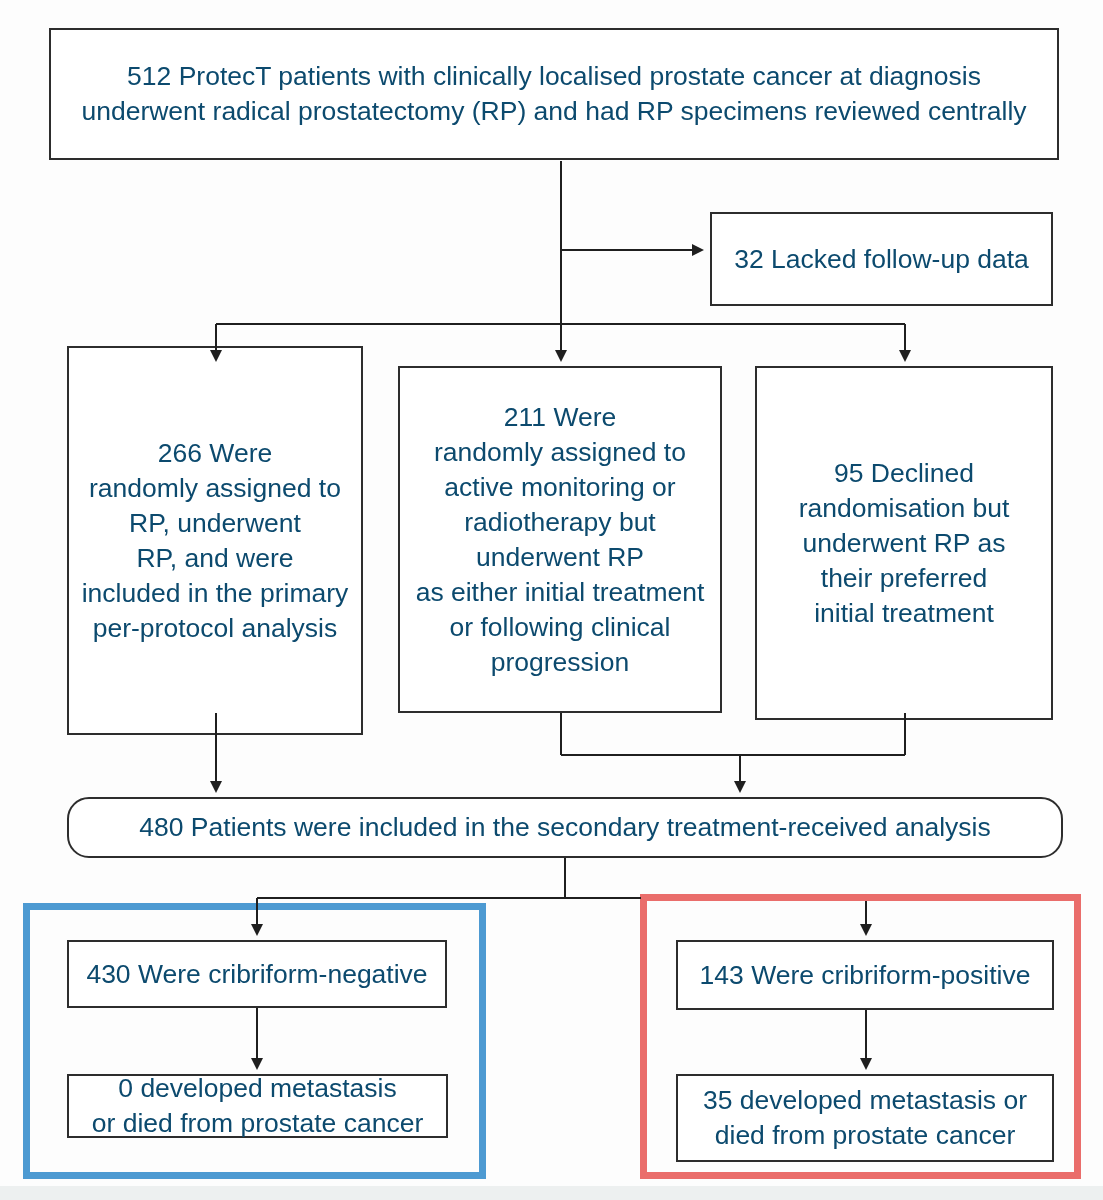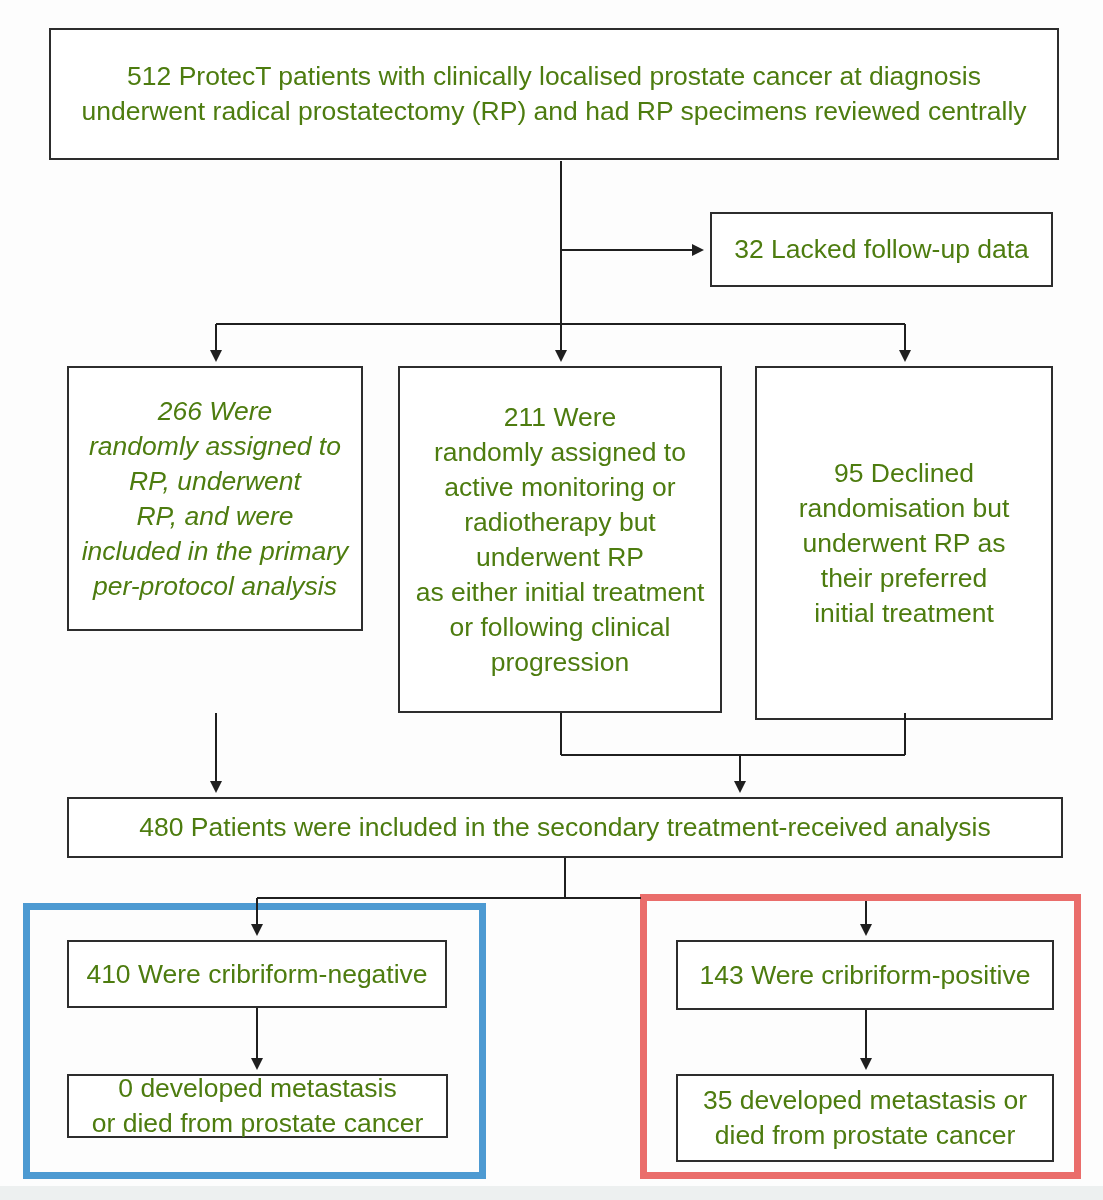--- a/index.html
+++ b/index.html
@@ -27,7 +27,7 @@
     white-space: pre-line;
     font-size: 26.5px;
     line-height: 35px;
-    color: #4d7c0f;
+    color: #0c4a6e;
     z-index: 5;
     padding: 0 4px;
   }

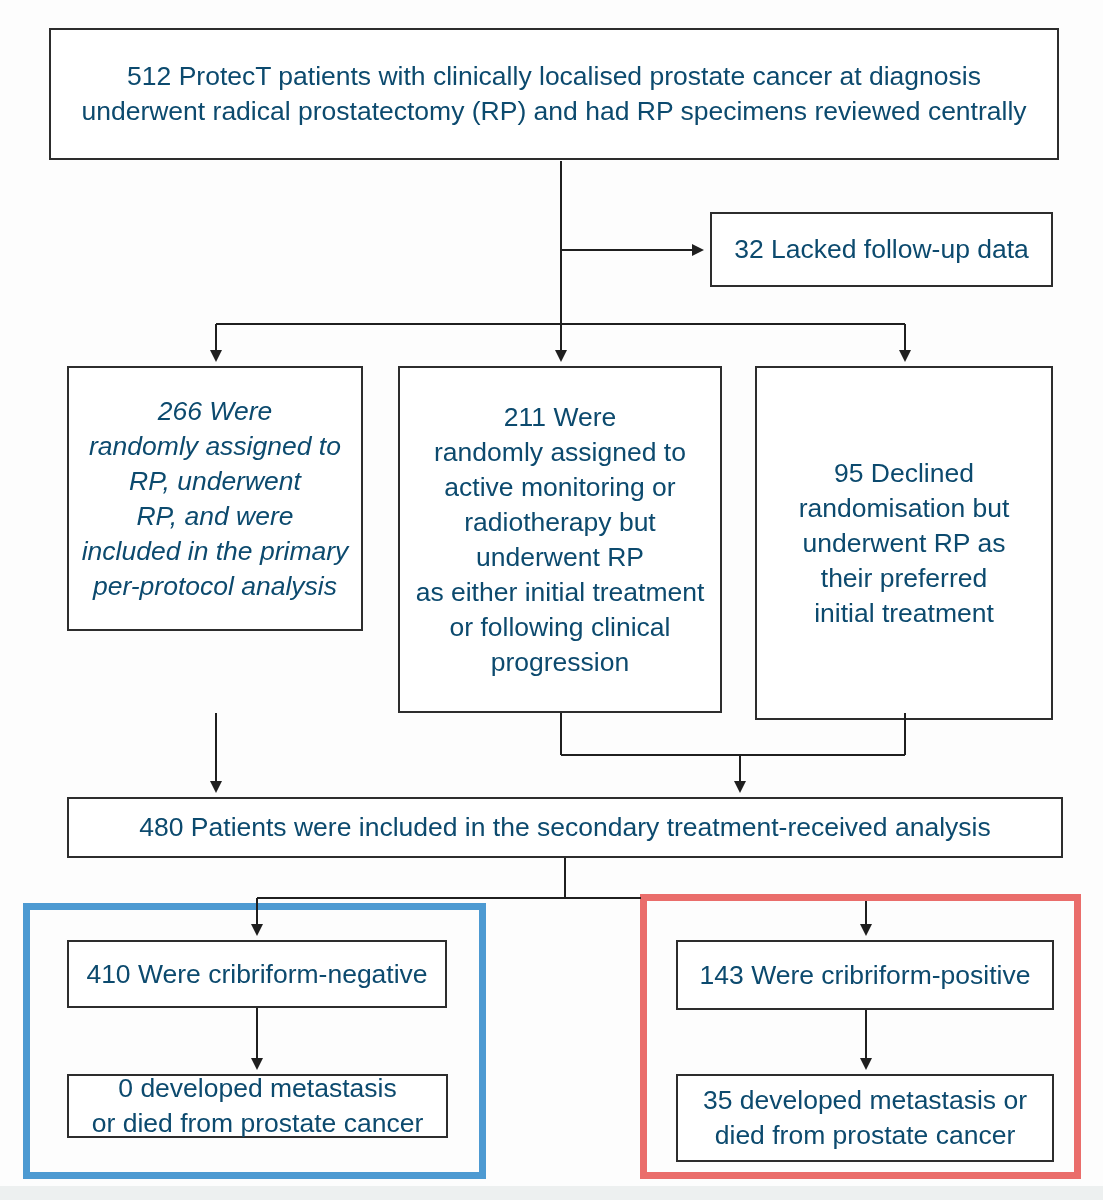--- a/index.html
+++ b/index.html
@@ -64,7 +64,7 @@
 
   
   #enrollment-box   { left: 49px;  top: 28px;  width: 1010px; height: 132px; }
-  #excluded-box     { left: 710px; top: 212px; width: 343px;  height: 75px;  }
+  #excluded-box     { left: 710px; top: 212px; width: 343px;  height: 94px;  }
   #arm-box-1        { left: 67px;  top: 366px; width: 296px;  height: 265px; font-style: italic; }
   #arm-box-2        { left: 398px; top: 366px; width: 324px;  height: 347px; }
   #arm-box-3        { left: 755px; top: 366px; width: 298px;  height: 354px; }

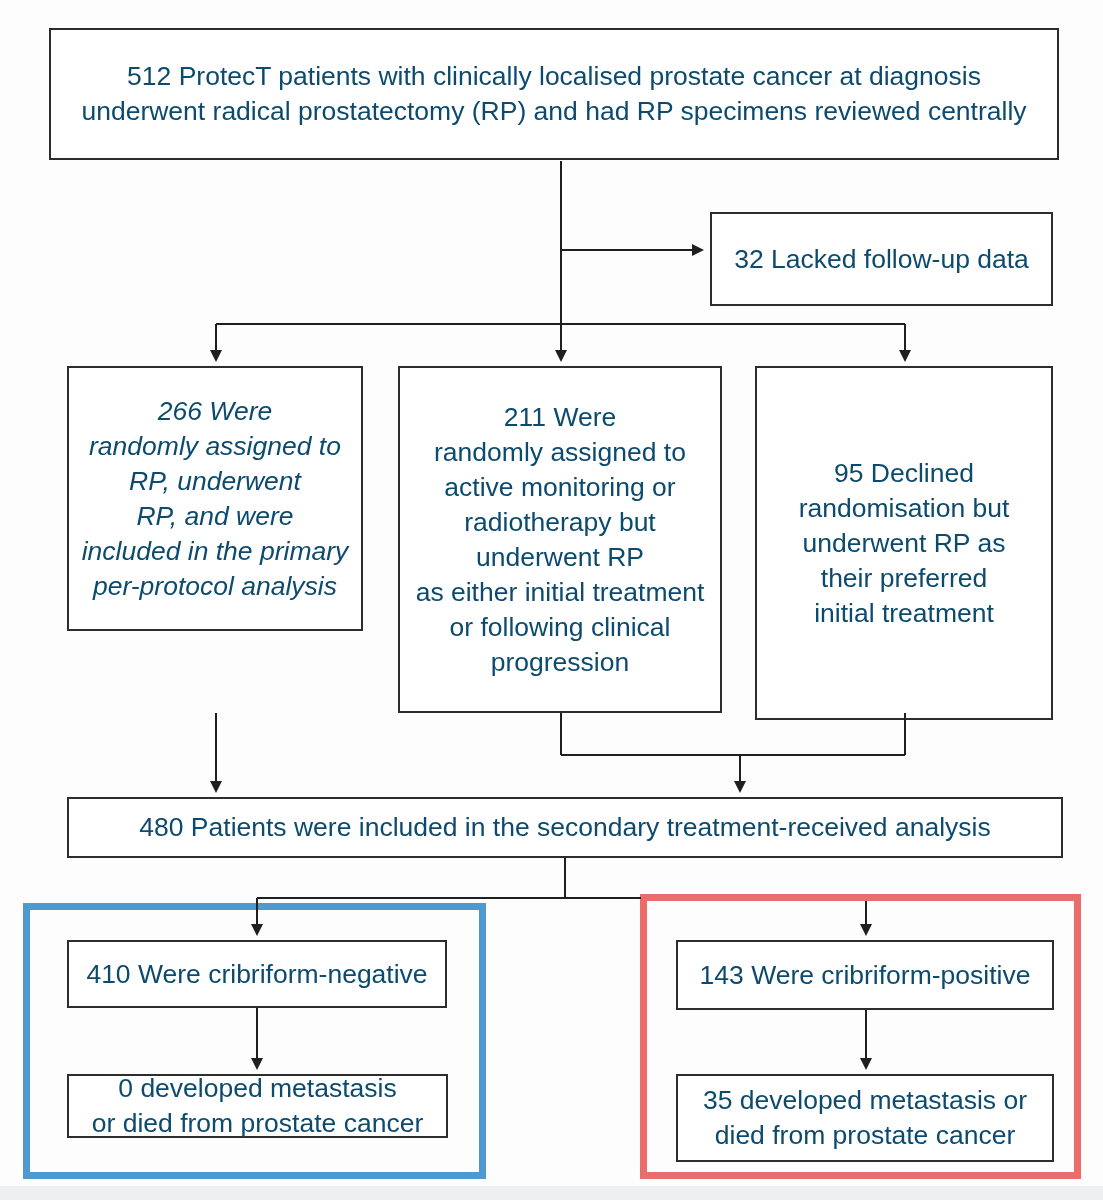--- a/index.html
+++ b/index.html
@@ -65,7 +65,7 @@
   
   #enrollment-box   { left: 49px;  top: 28px;  width: 1010px; height: 132px; }
   #excluded-box     { left: 710px; top: 212px; width: 343px;  height: 94px;  }
-  #arm-box-1        { left: 67px;  top: 366px; width: 296px;  height: 265px; font-style: italic; }
+  #arm-box-1        { left: 67px;  top: 346px; width: 296px;  height: 389px; }
   #arm-box-2        { left: 398px; top: 366px; width: 324px;  height: 347px; }
   #arm-box-3        { left: 755px; top: 366px; width: 298px;  height: 354px; }
   #secondary-box    { left: 67px;  top: 797px; width: 996px;  height: 61px;  }

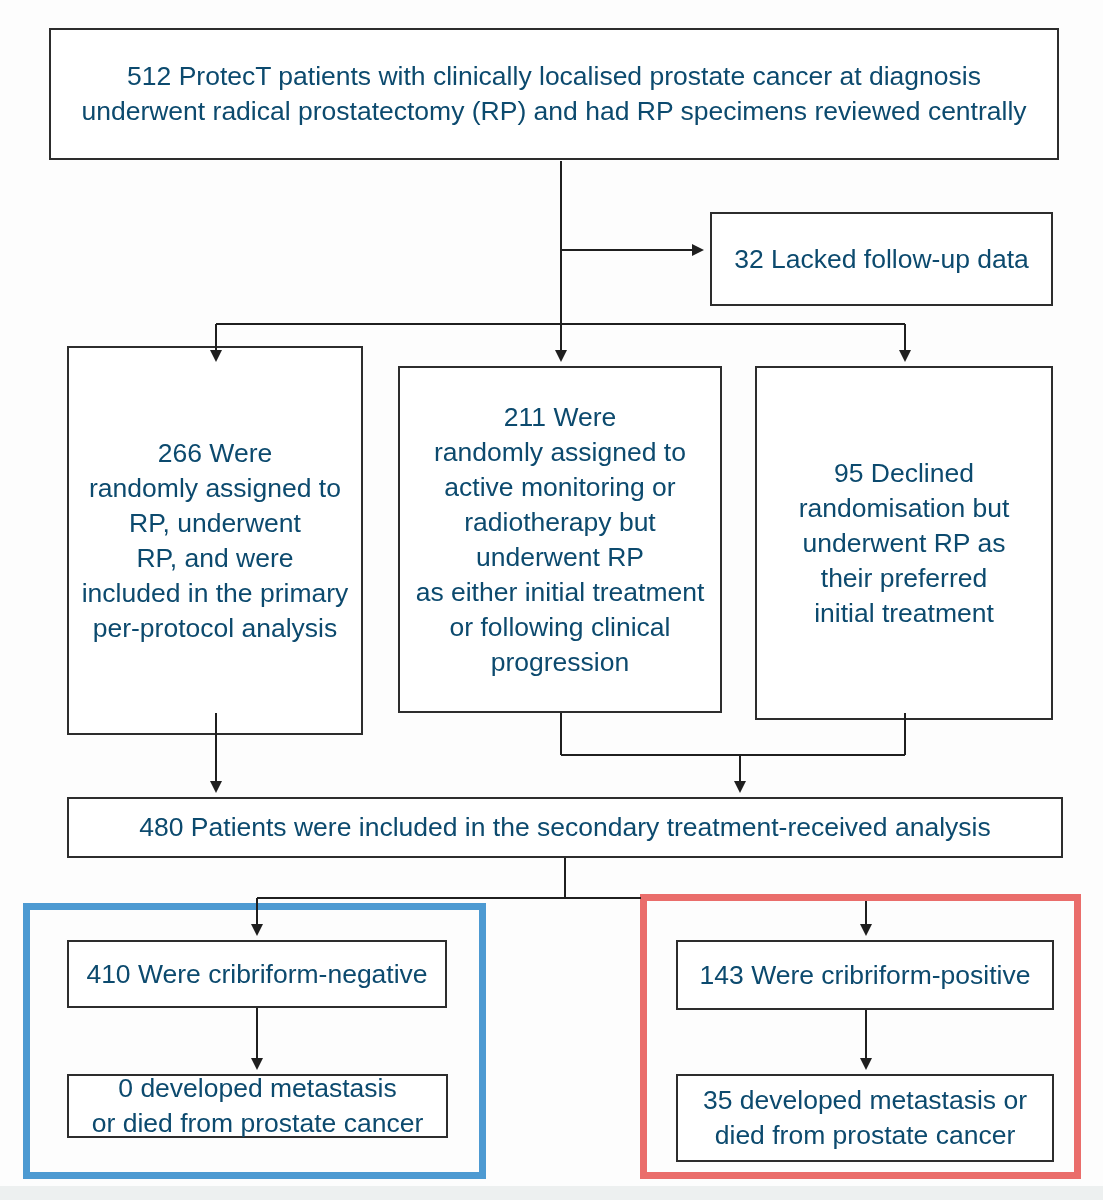--- a/index.html
+++ b/index.html
@@ -68,7 +68,7 @@
   #arm-box-1        { left: 67px;  top: 346px; width: 296px;  height: 389px; }
   #arm-box-2        { left: 398px; top: 366px; width: 324px;  height: 347px; }
   #arm-box-3        { left: 755px; top: 366px; width: 298px;  height: 354px; }
-  #secondary-box    { left: 67px;  top: 797px; width: 996px;  height: 61px;  }
+  #secondary-box    { left: 67px;  top: 797px; width: 996px;  height: 61px; border-radius: 22px;  }
   #blue-group       { left: 23px;  top: 903px; width: 463px;  height: 276px; }
   #red-group        { left: 640px; top: 894px; width: 441px;  height: 285px; }
   #neg-count-box    { left: 67px;  top: 940px;  width: 380px; height: 68px;  }

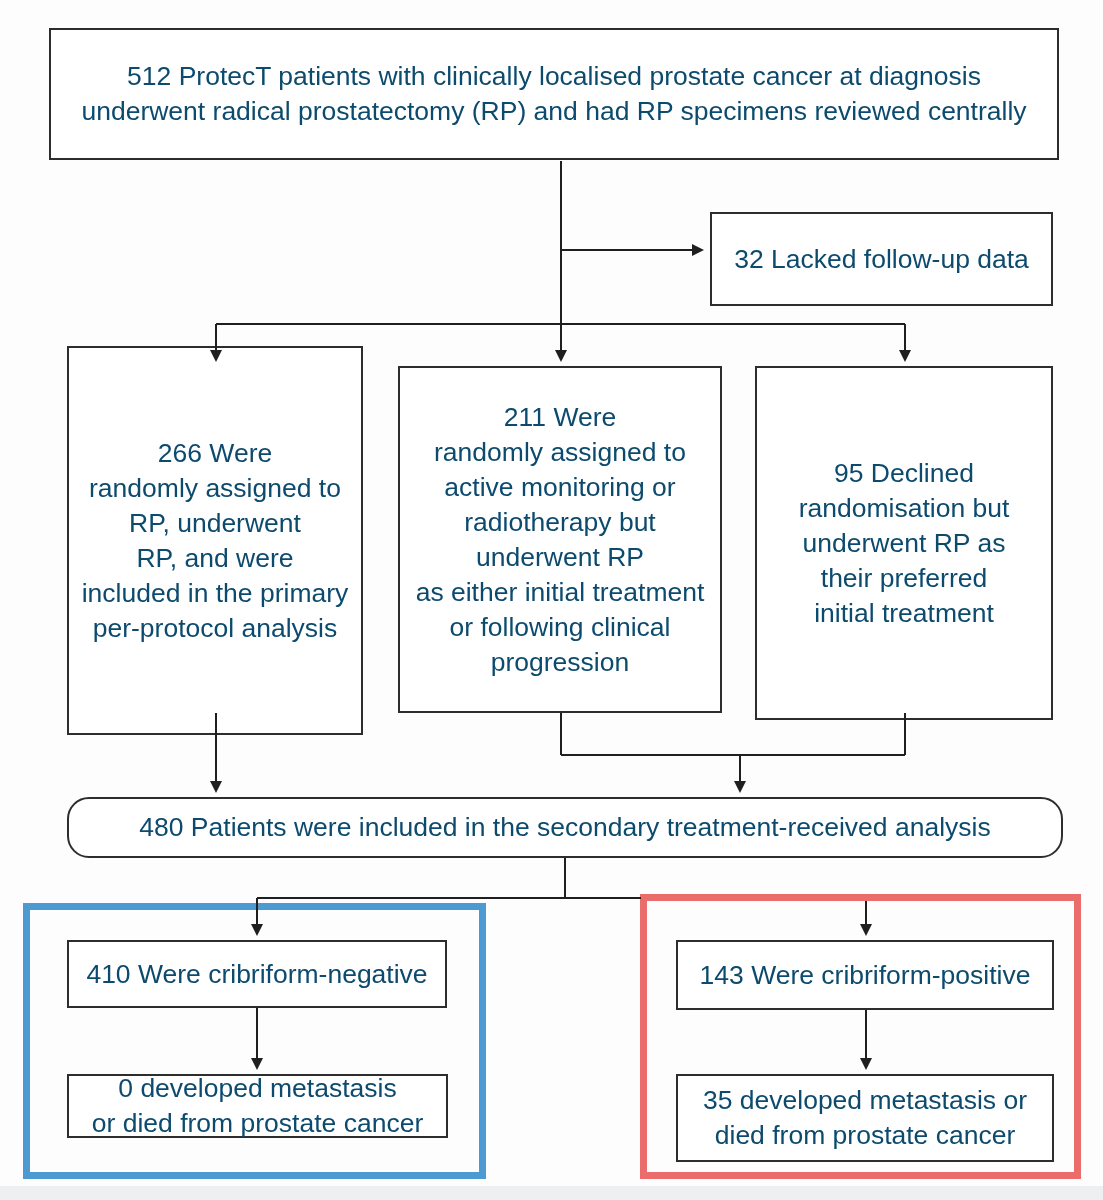--- a/index.html
+++ b/index.html
@@ -114,7 +114,7 @@
 
   <div class="group red" id="red-group"></div>
 
-  <div class="box" id="neg-count-box">410 Were cribriform-negative</div>
+  <div class="box" id="neg-count-box">430 Were cribriform-negative</div>
 
   <div class="box" id="neg-outcome-box">0 developed metastasis
 or died from prostate cancer</div>

